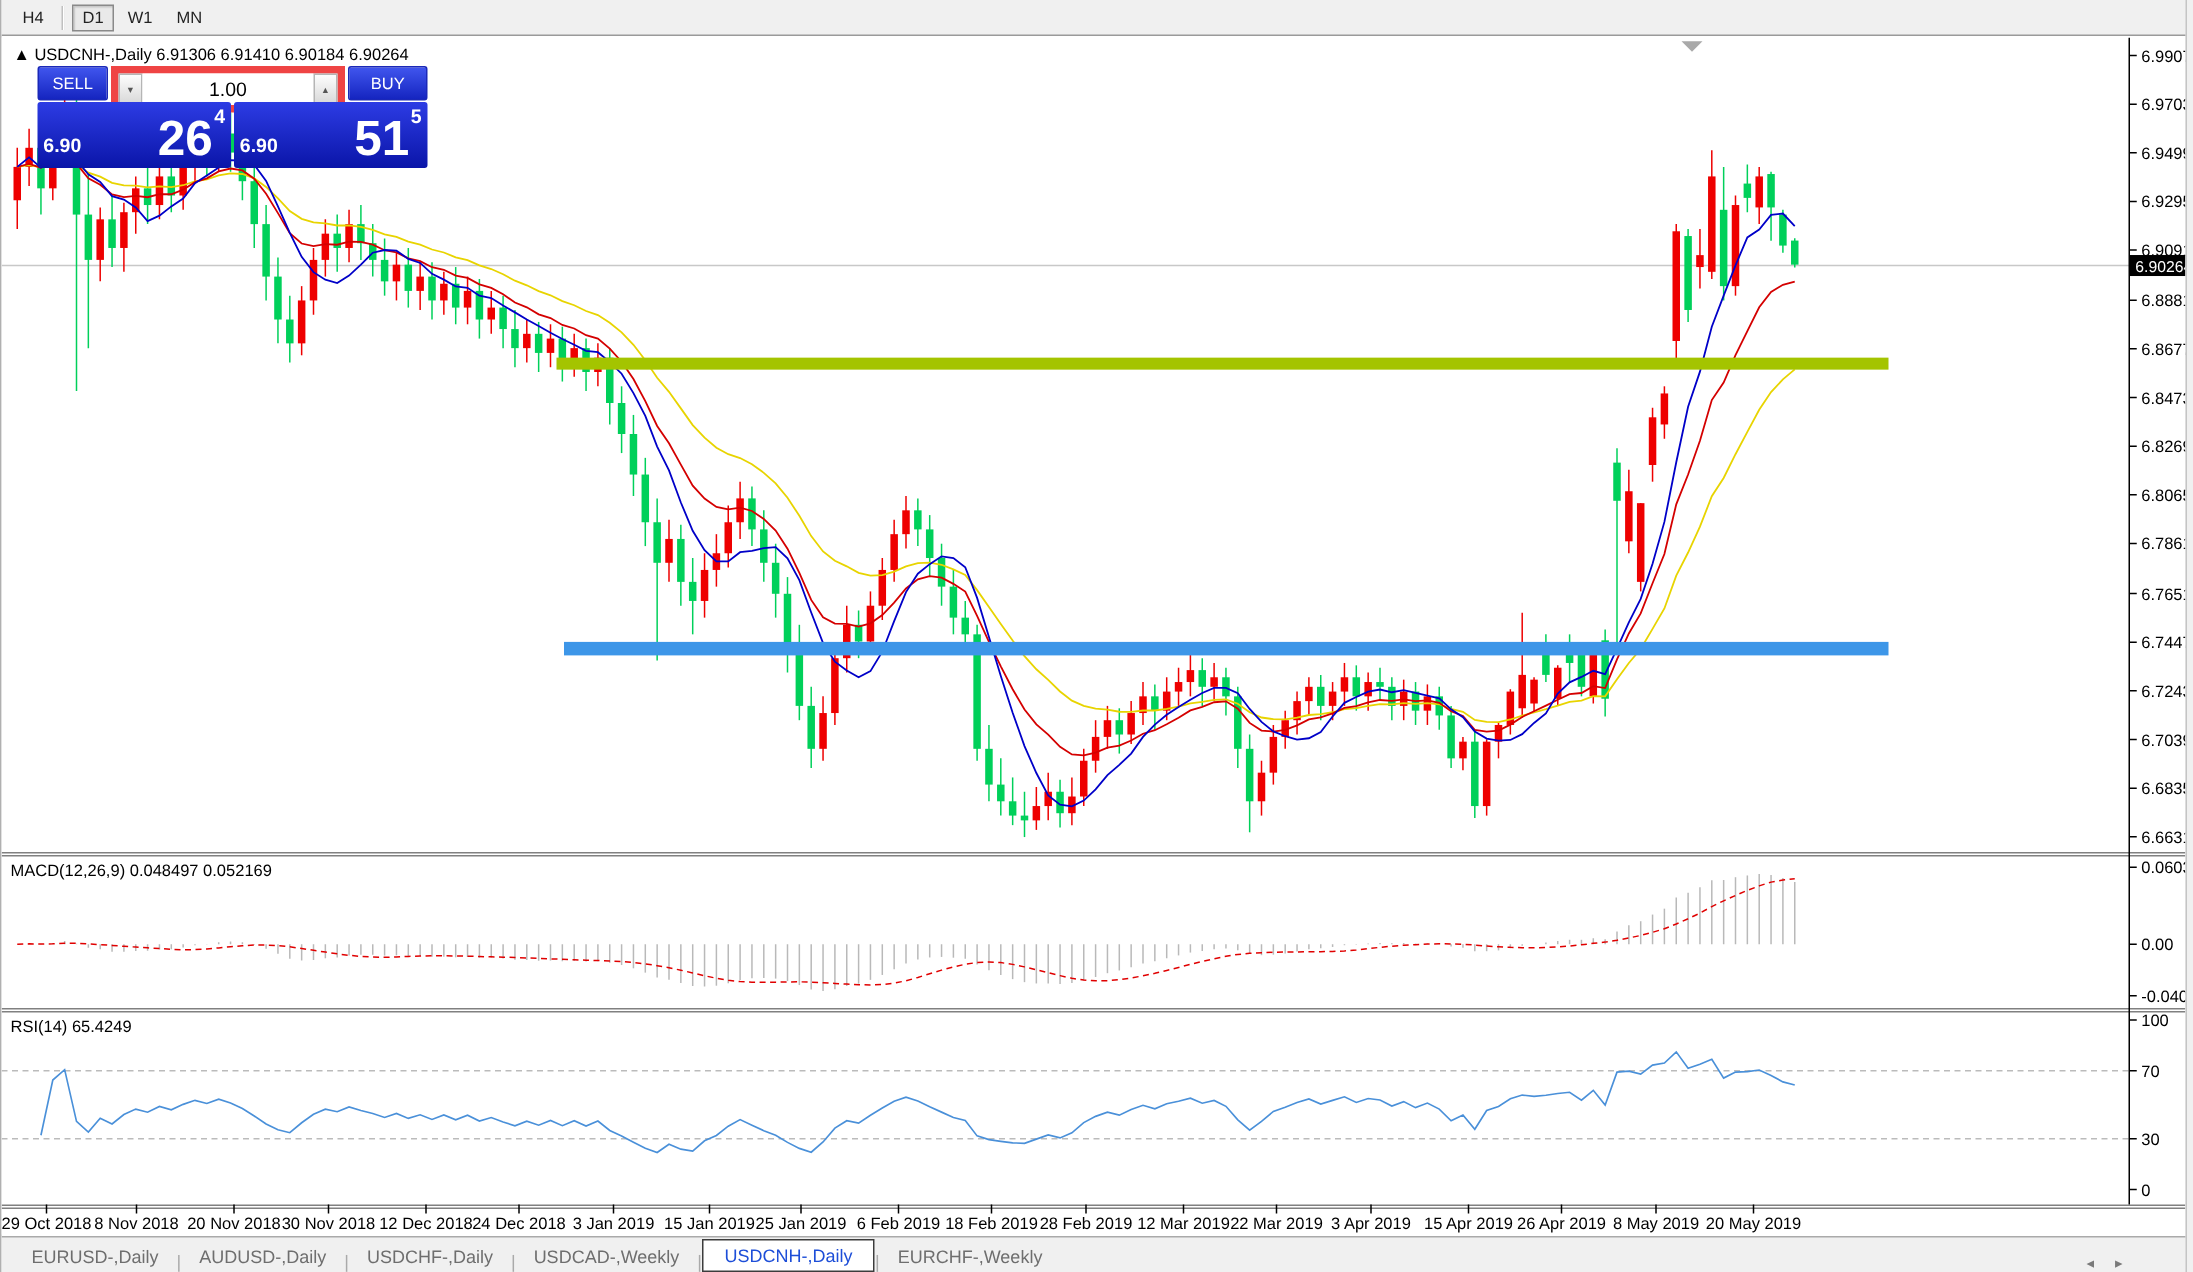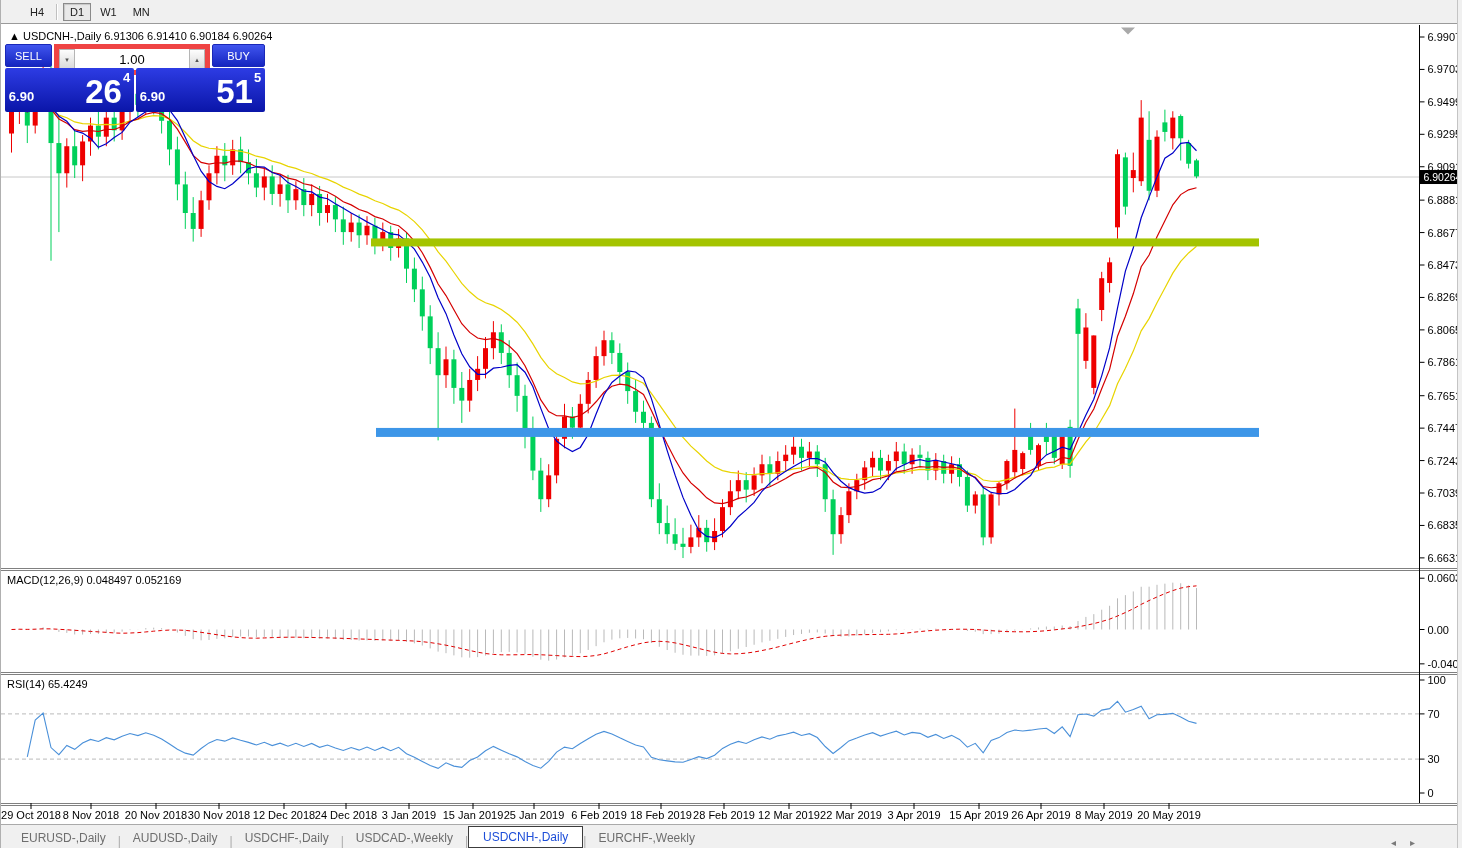--- a/index.html
+++ b/index.html
@@ -6,7 +6,7 @@
   #app{position:relative;width:1462px;height:848px;background:#fff;overflow:hidden;border-left:1px solid #b0b0b0;}
   
   #toolbar{position:absolute;left:0;top:0;width:1462px;height:24px;background:#f0f0f0;
-           border-bottom:1px solid #9a9a9a;display:flex;align-items:center;padding-left:21px;box-sizing:border-box;}
+           border-bottom:1px solid #9a9a9a;display:flex;align-items:center;padding-left:6px;box-sizing:border-box;}
   .tf-btn{font-size:11px;color:#222;background:transparent;border:1px solid transparent;
           padding:2px 6px;margin:0 1px;cursor:default;font-family:"Liberation Sans",sans-serif;}
   .tf-btn.active{background:#e9e9e9;border:1px solid #8a8a8a;box-shadow:inset 1px 1px 1px rgba(0,0,0,.15);}

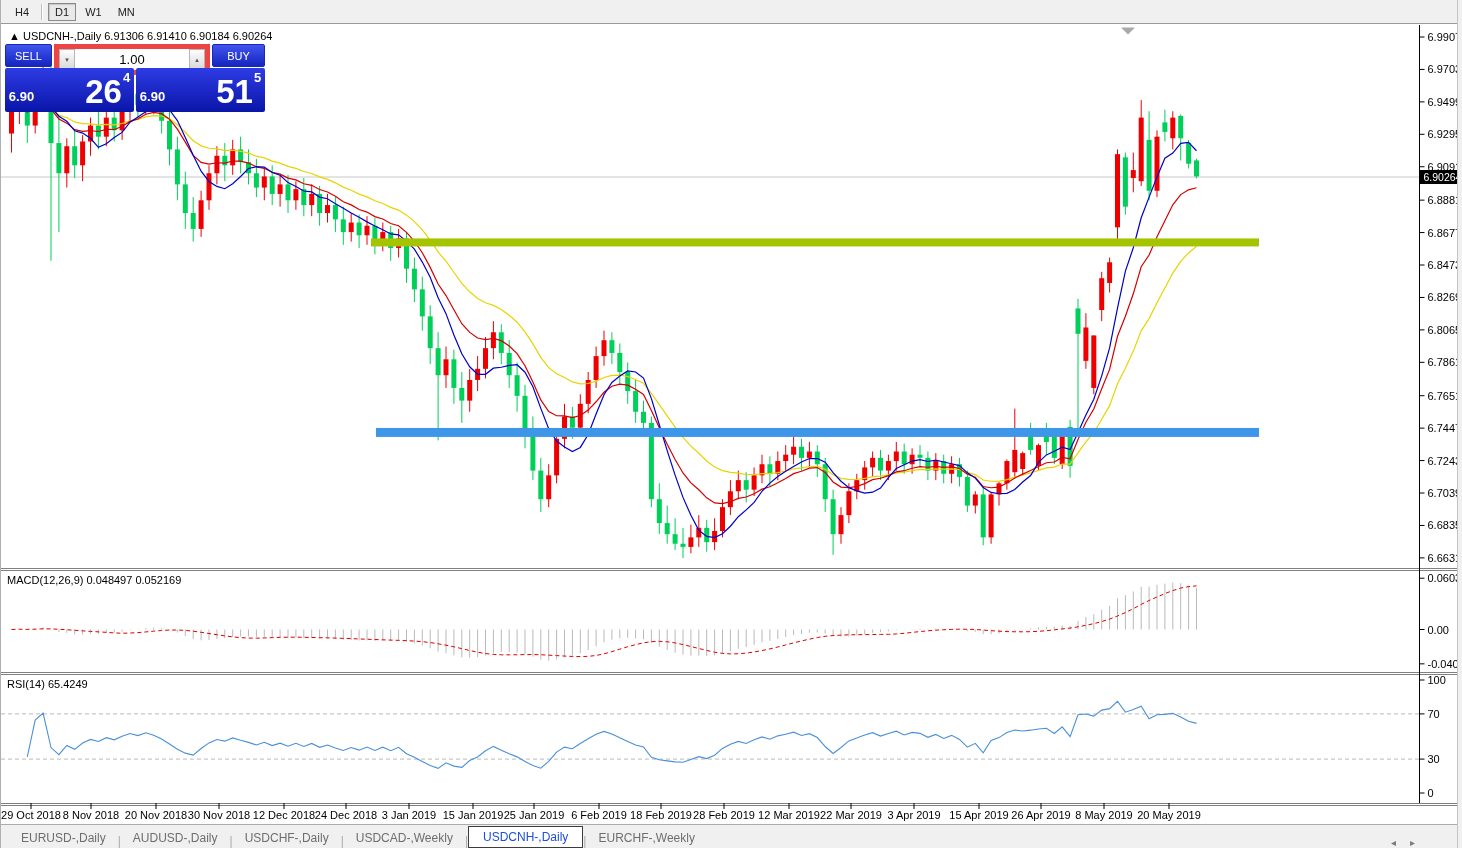--- a/index.html
+++ b/index.html
@@ -17,7 +17,7 @@
   
   #right-frame{position:absolute;right:0;top:0;width:5px;height:848px;background:#f0f0f0;border-left:1px solid #c4c4c4;}
   
-  #trade-panel{position:absolute;left:4px;top:19px;width:260px;}
+  #trade-panel{position:absolute;left:24px;top:19px;width:260px;}
   .tp-row1{display:flex;height:23px;}
   .tp-btn{width:47px;background:linear-gradient(#4055ee,#1525c0);border:1px solid #1a28b8;border-radius:2px;
           color:#fff;font-size:11px;font-family:"Liberation Sans",sans-serif;cursor:pointer;padding:0;}

